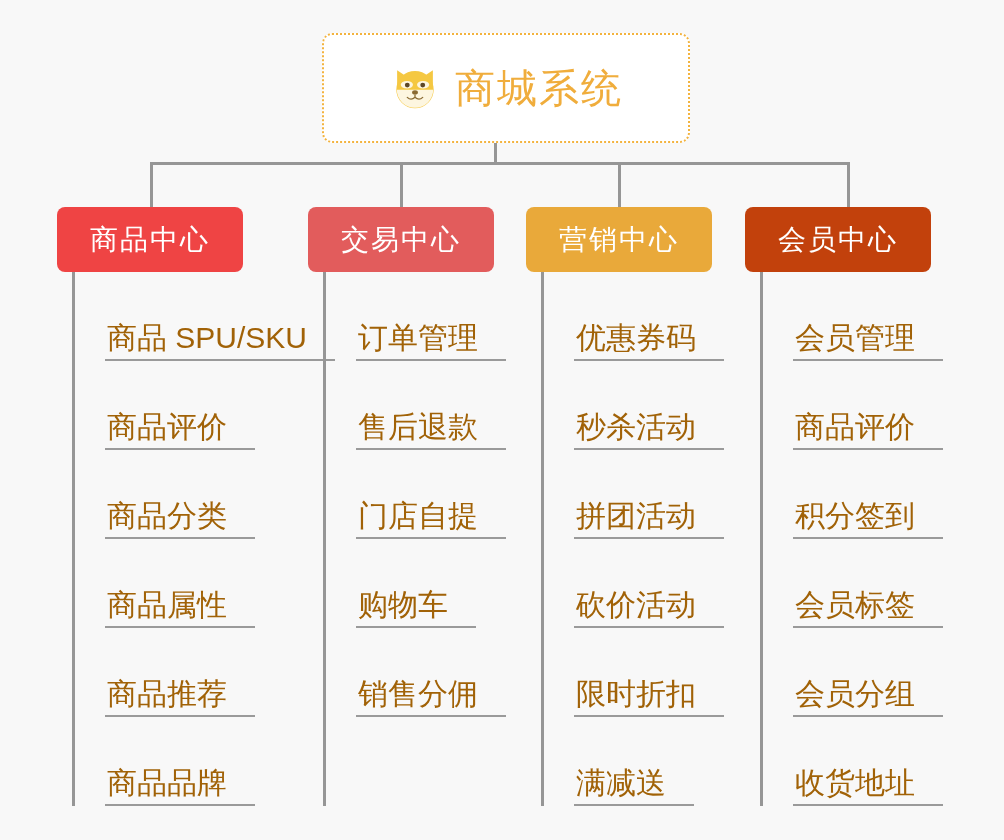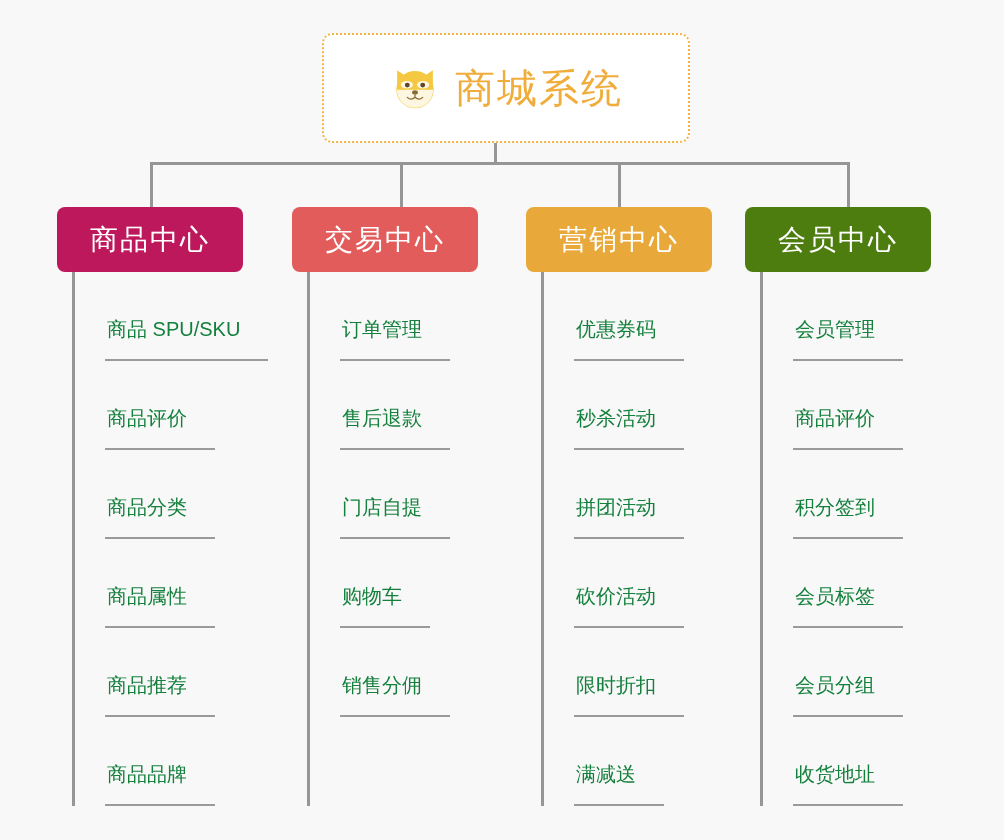--- a/index.html
+++ b/index.html
@@ -144,7 +144,7 @@
   <div class="conn conn-v" style="left:847px; top:162px; height:45px;"></div>
 
   <div class="column" style="left:57px;">
-    <div class="cat-header" style="background:#be185d;">
+    <div class="cat-header" style="background:#ef4444;">
       <span>商品中心</span>
     </div>
     <div class="leaf-list">

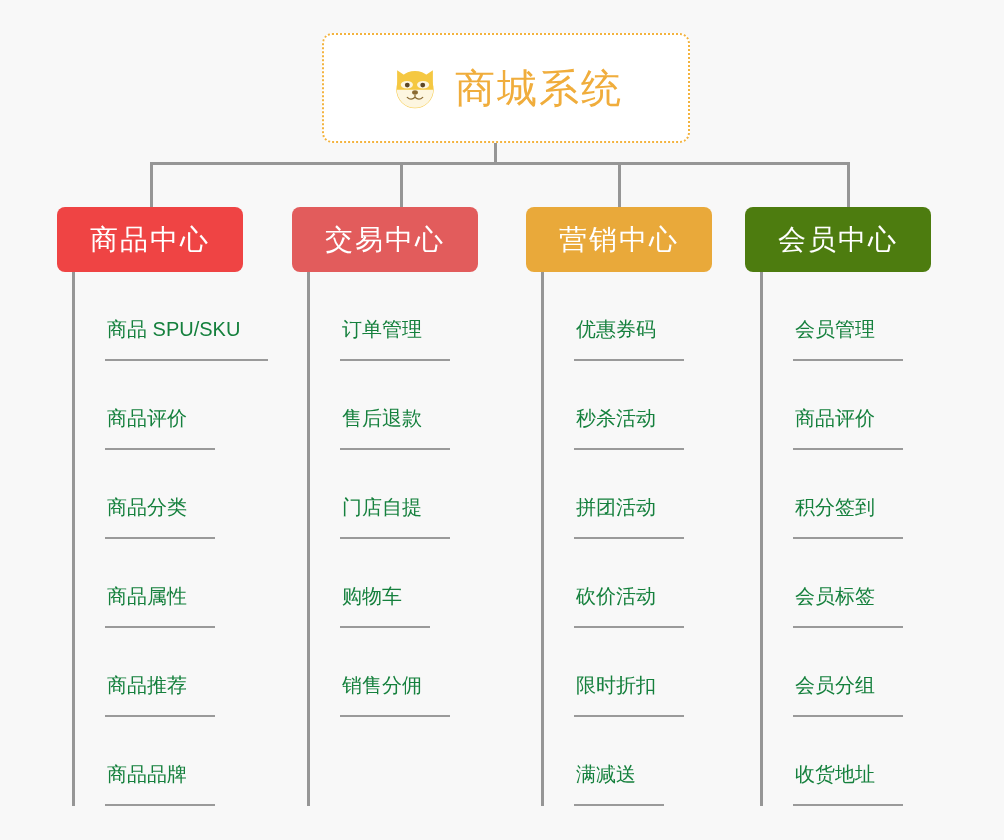--- a/index.html
+++ b/index.html
@@ -170,7 +170,7 @@
     </div>
   </div>
 
-  <div class="column" style="left:292px;">
+  <div class="column" style="left:308px;">
     <div class="cat-header" style="background:#e25c5c;">
       <span>交易中心</span>
     </div>

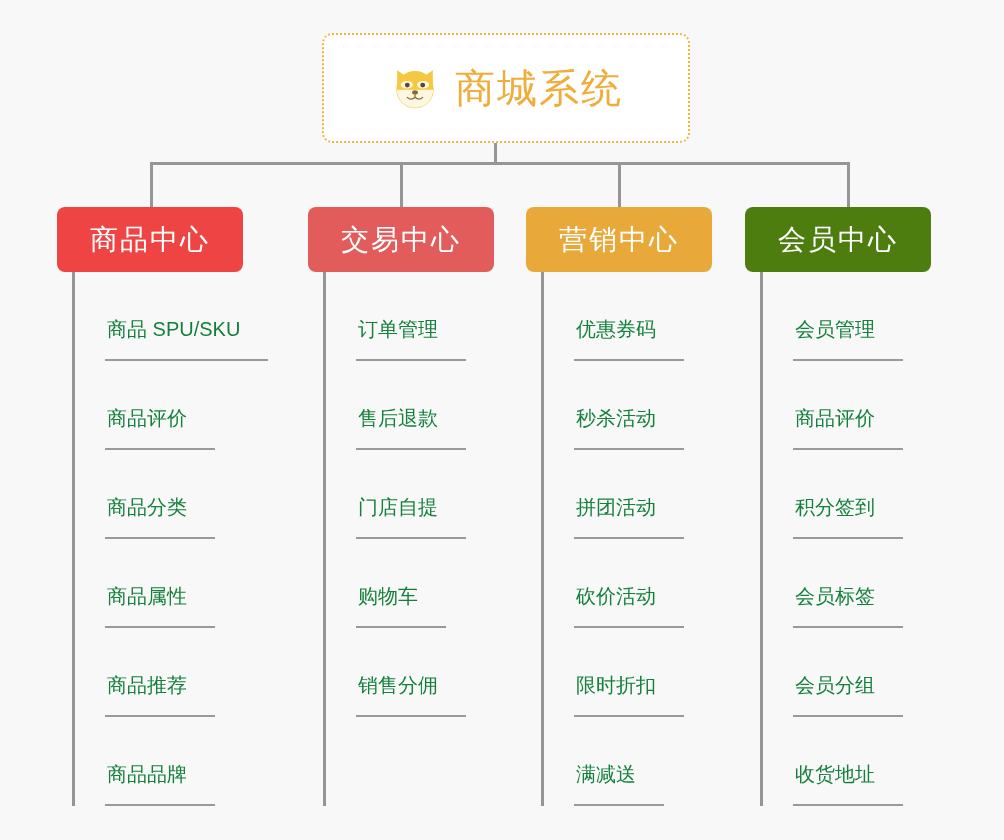--- a/index.html
+++ b/index.html
@@ -222,7 +222,7 @@
   </div>
 
   <div class="column" style="left:745px;">
-    <div class="cat-header" style="background:#4d7c0f;">
+    <div class="cat-header" style="background:#c2410c;">
       <span>会员中心</span>
     </div>
     <div class="leaf-list">

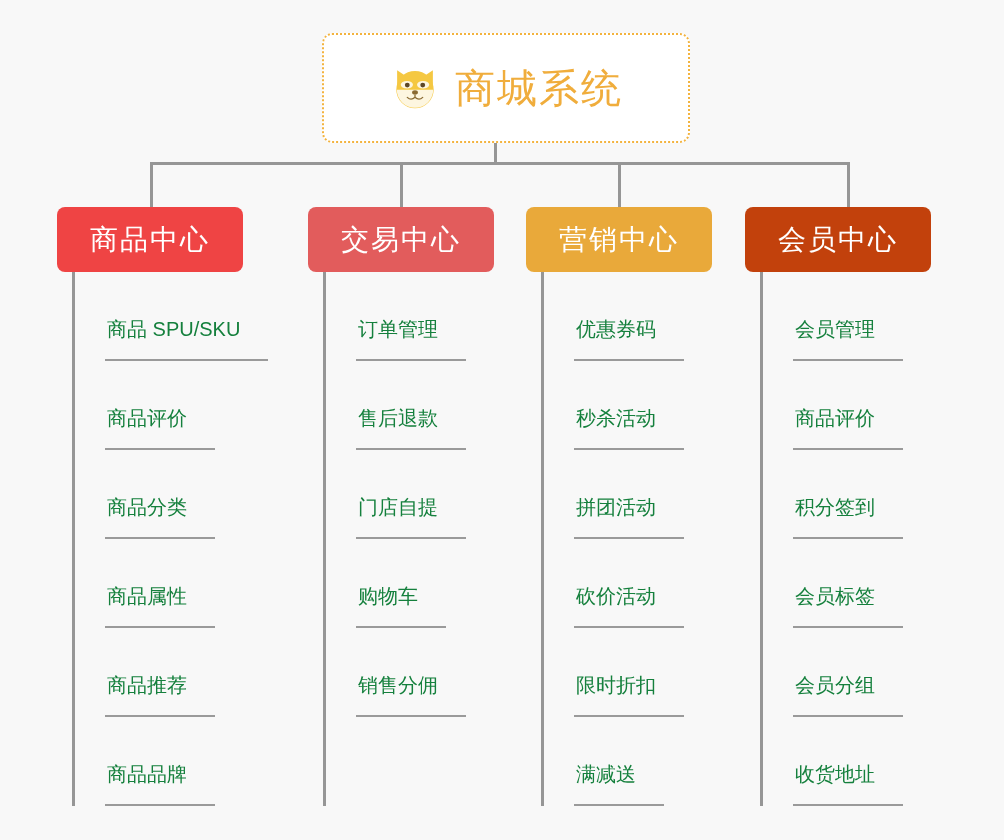--- a/index.html
+++ b/index.html
@@ -99,9 +99,9 @@
   .leaf-inner {
     display: inline-block;
     border-bottom: 2px solid #9a9a9a;
-    padding: 0 28px 17px 2px;
-    font-size: 20px;
-    color: #15803d;
+    padding: 0 28px 4px 2px;
+    font-size: 30px;
+    color: #a16207;
     line-height: 1.18;
     white-space: nowrap;
   }

